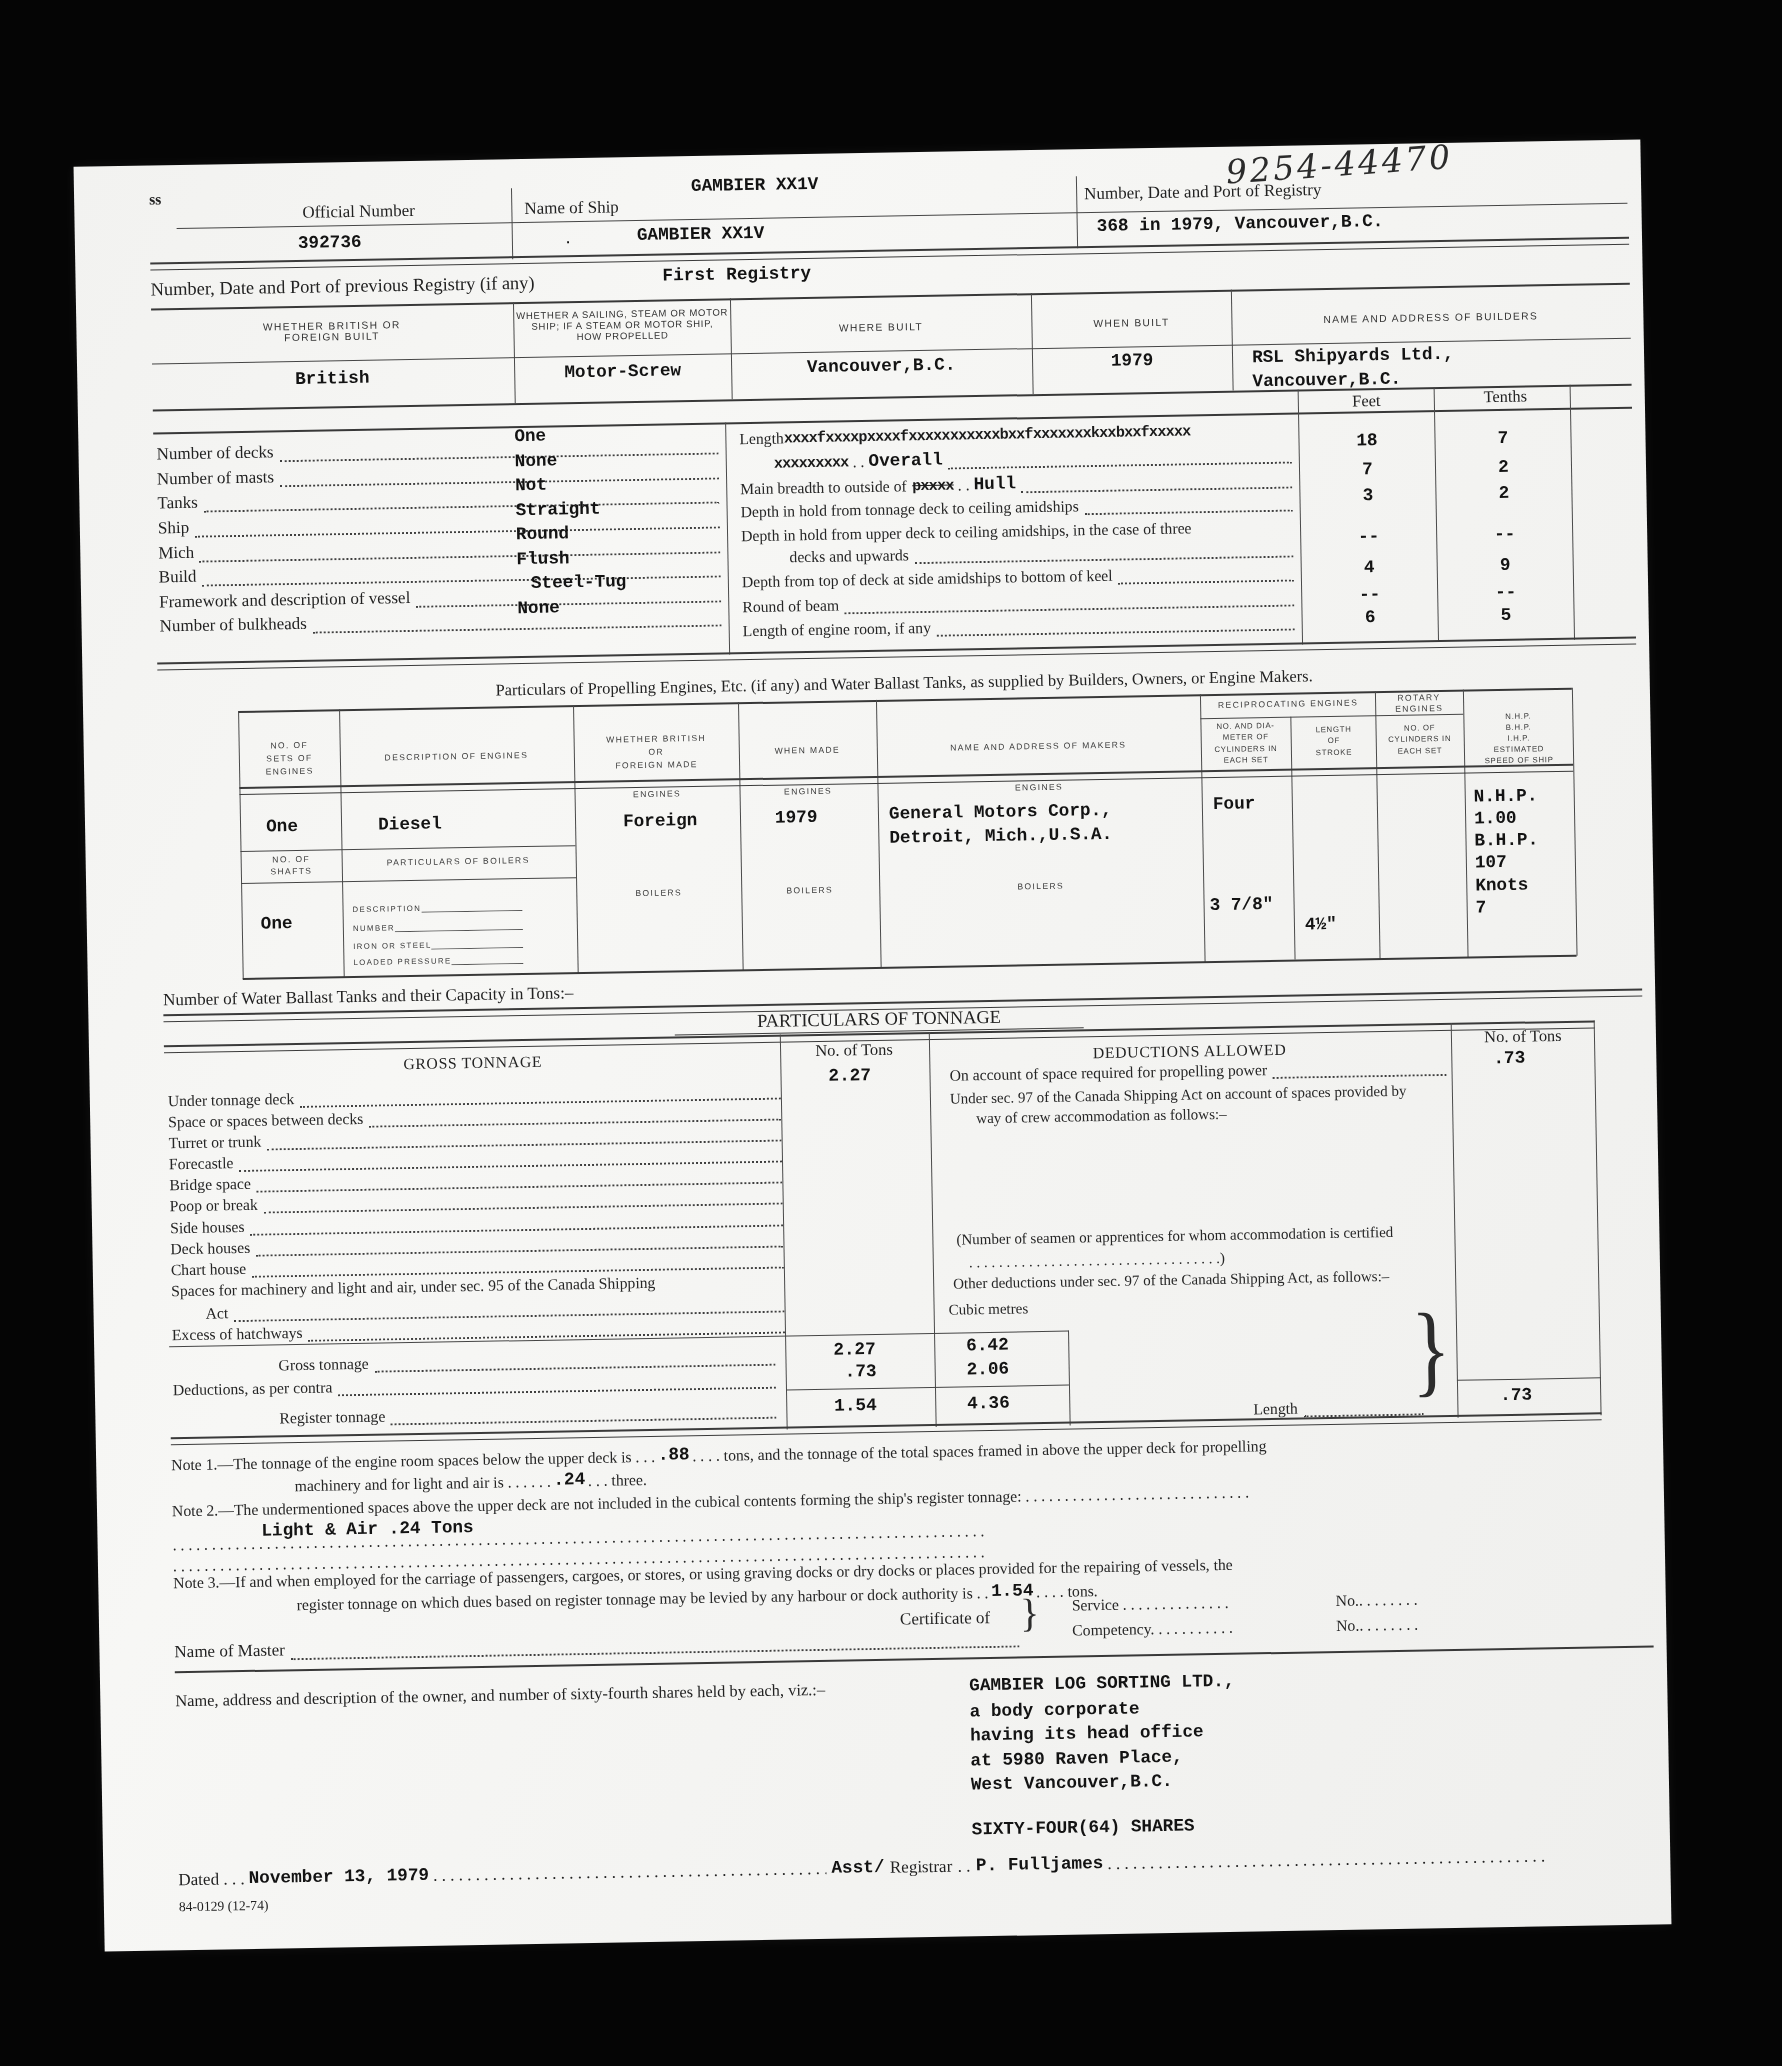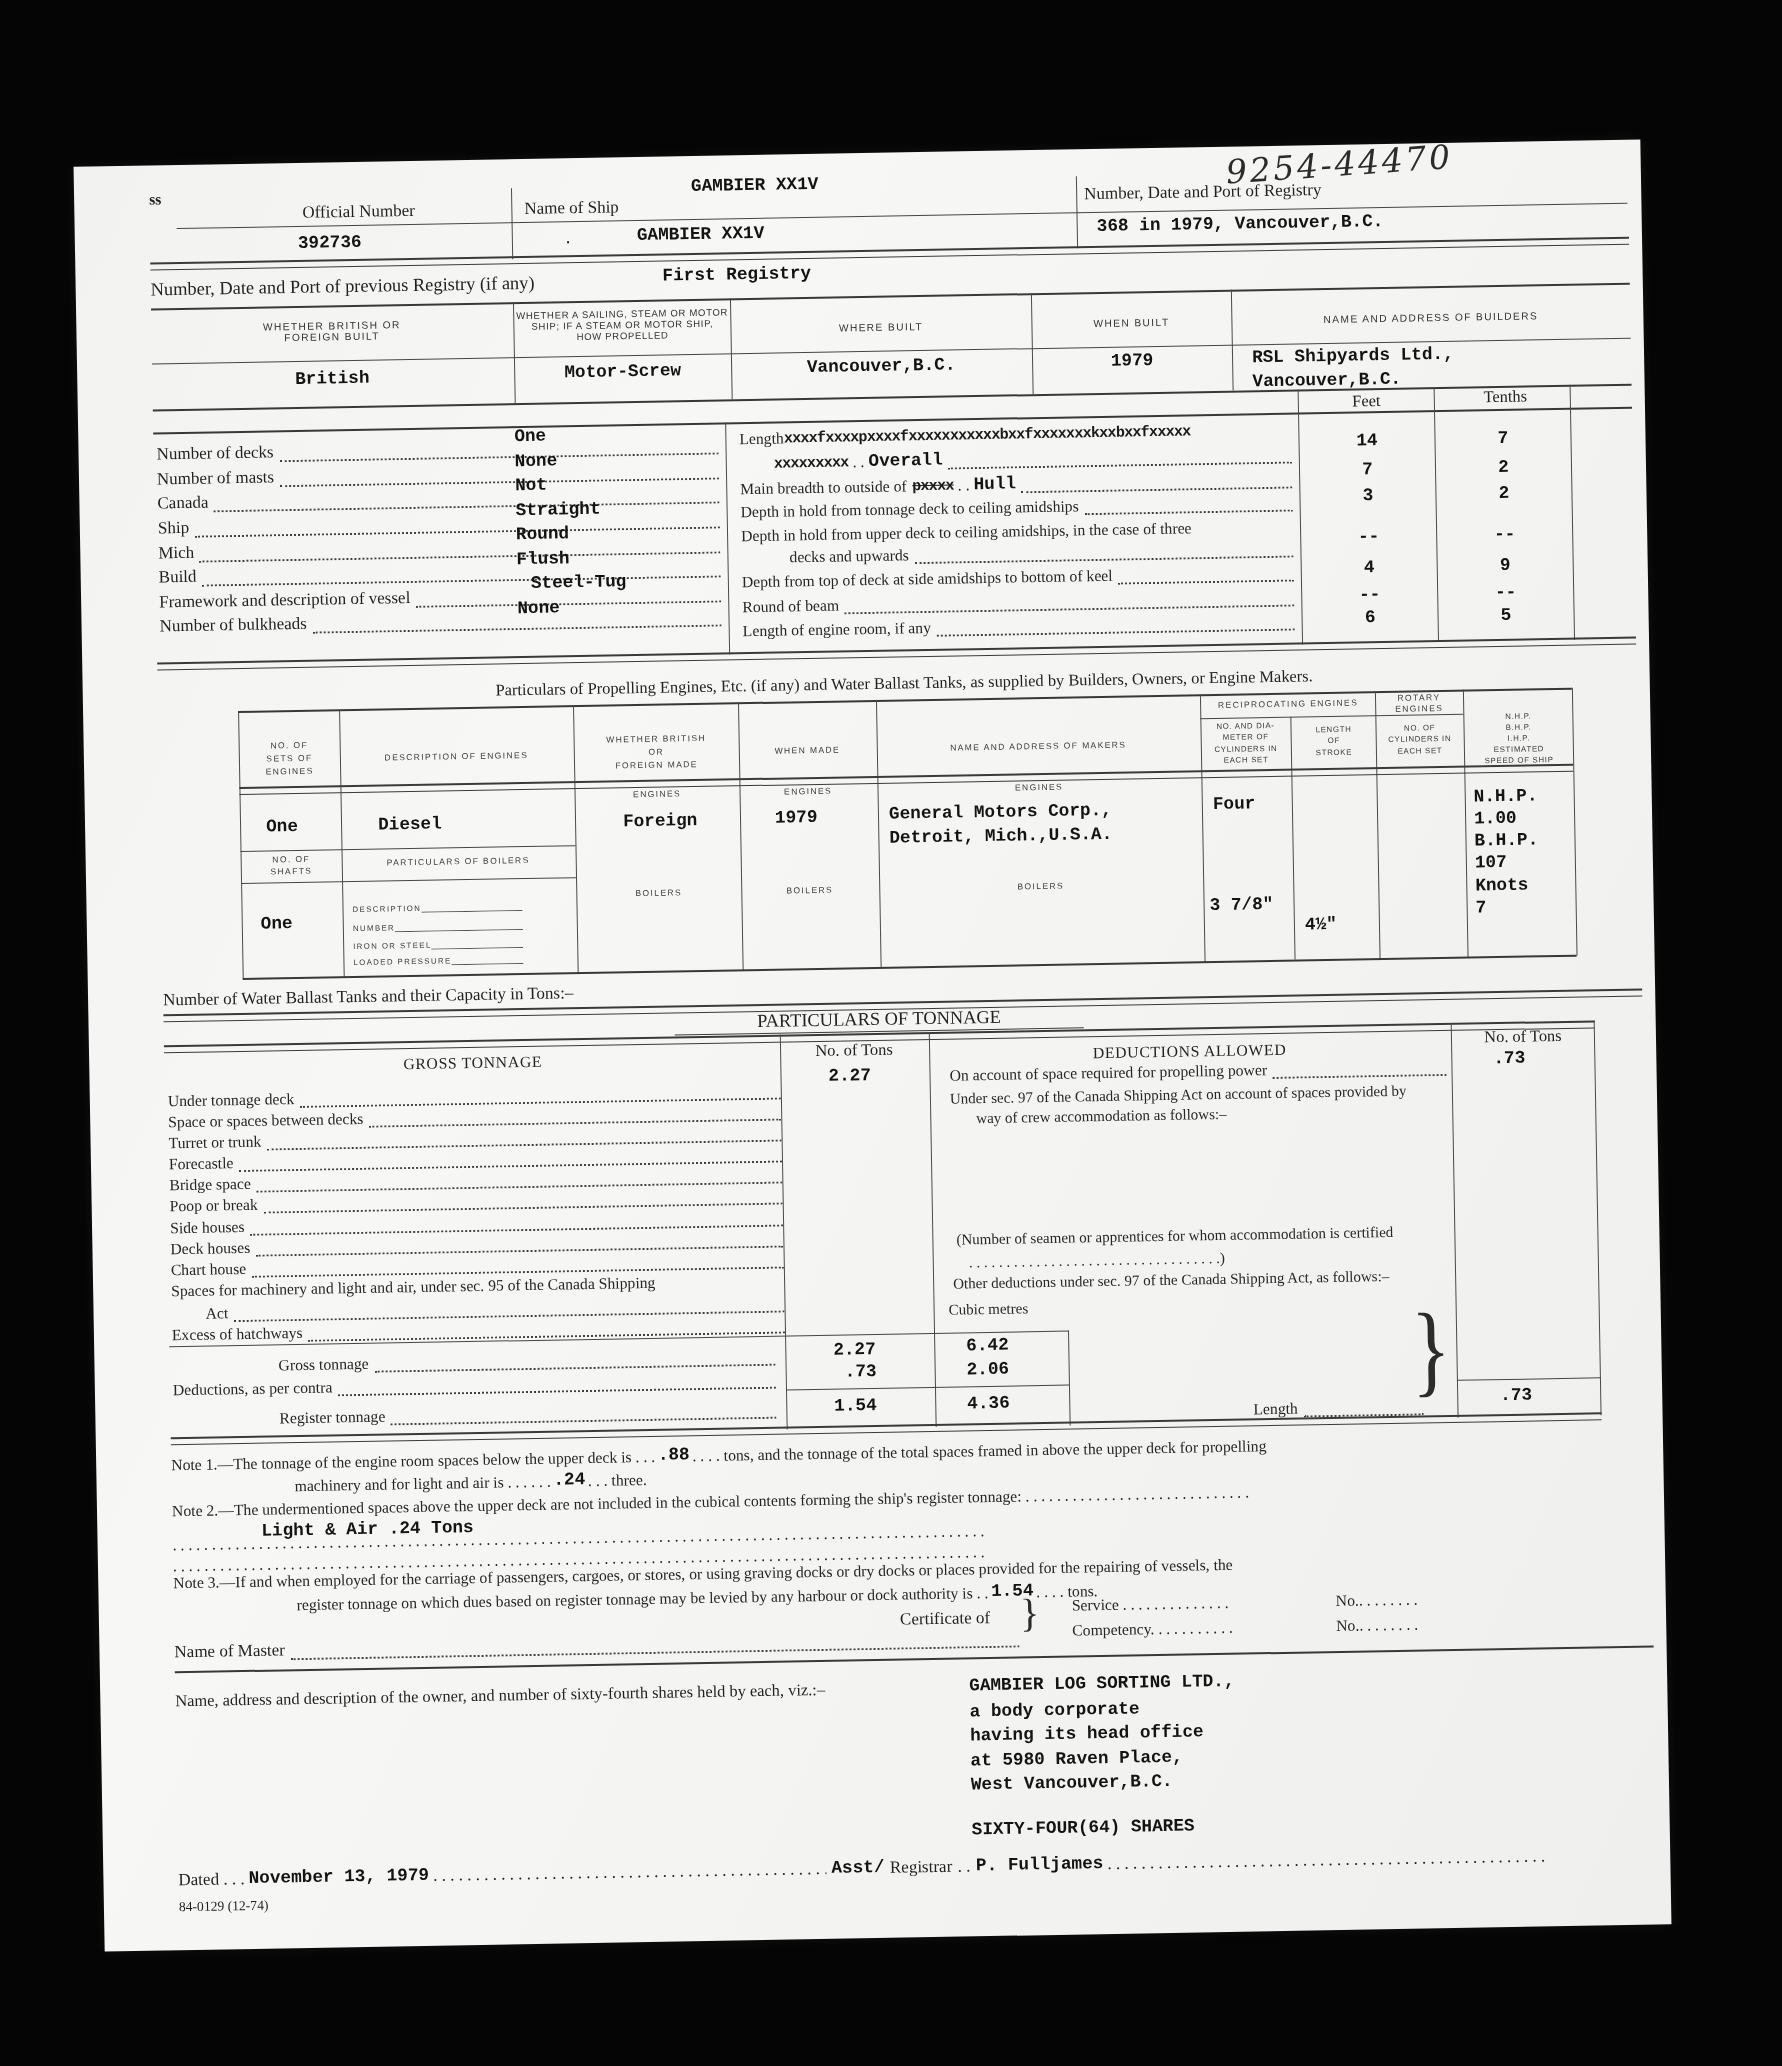--- a/index.html
+++ b/index.html
@@ -164,7 +164,7 @@
         <span class="ldr"></span>
       </div>
 
-  <div class="ab mono ctr" style="left:1261px;top:286px;width:55px;">14</div>
+  <div class="ab mono ctr" style="left:1261px;top:286px;width:55px;">18</div>
   <div class="ab mono ctr" style="left:1397px;top:286px;width:55px;">7</div>
   <div class="ab mono ctr" style="left:1261px;top:315px;width:55px;">7</div>
   <div class="ab mono ctr" style="left:1397px;top:315px;width:55px;">2</div>

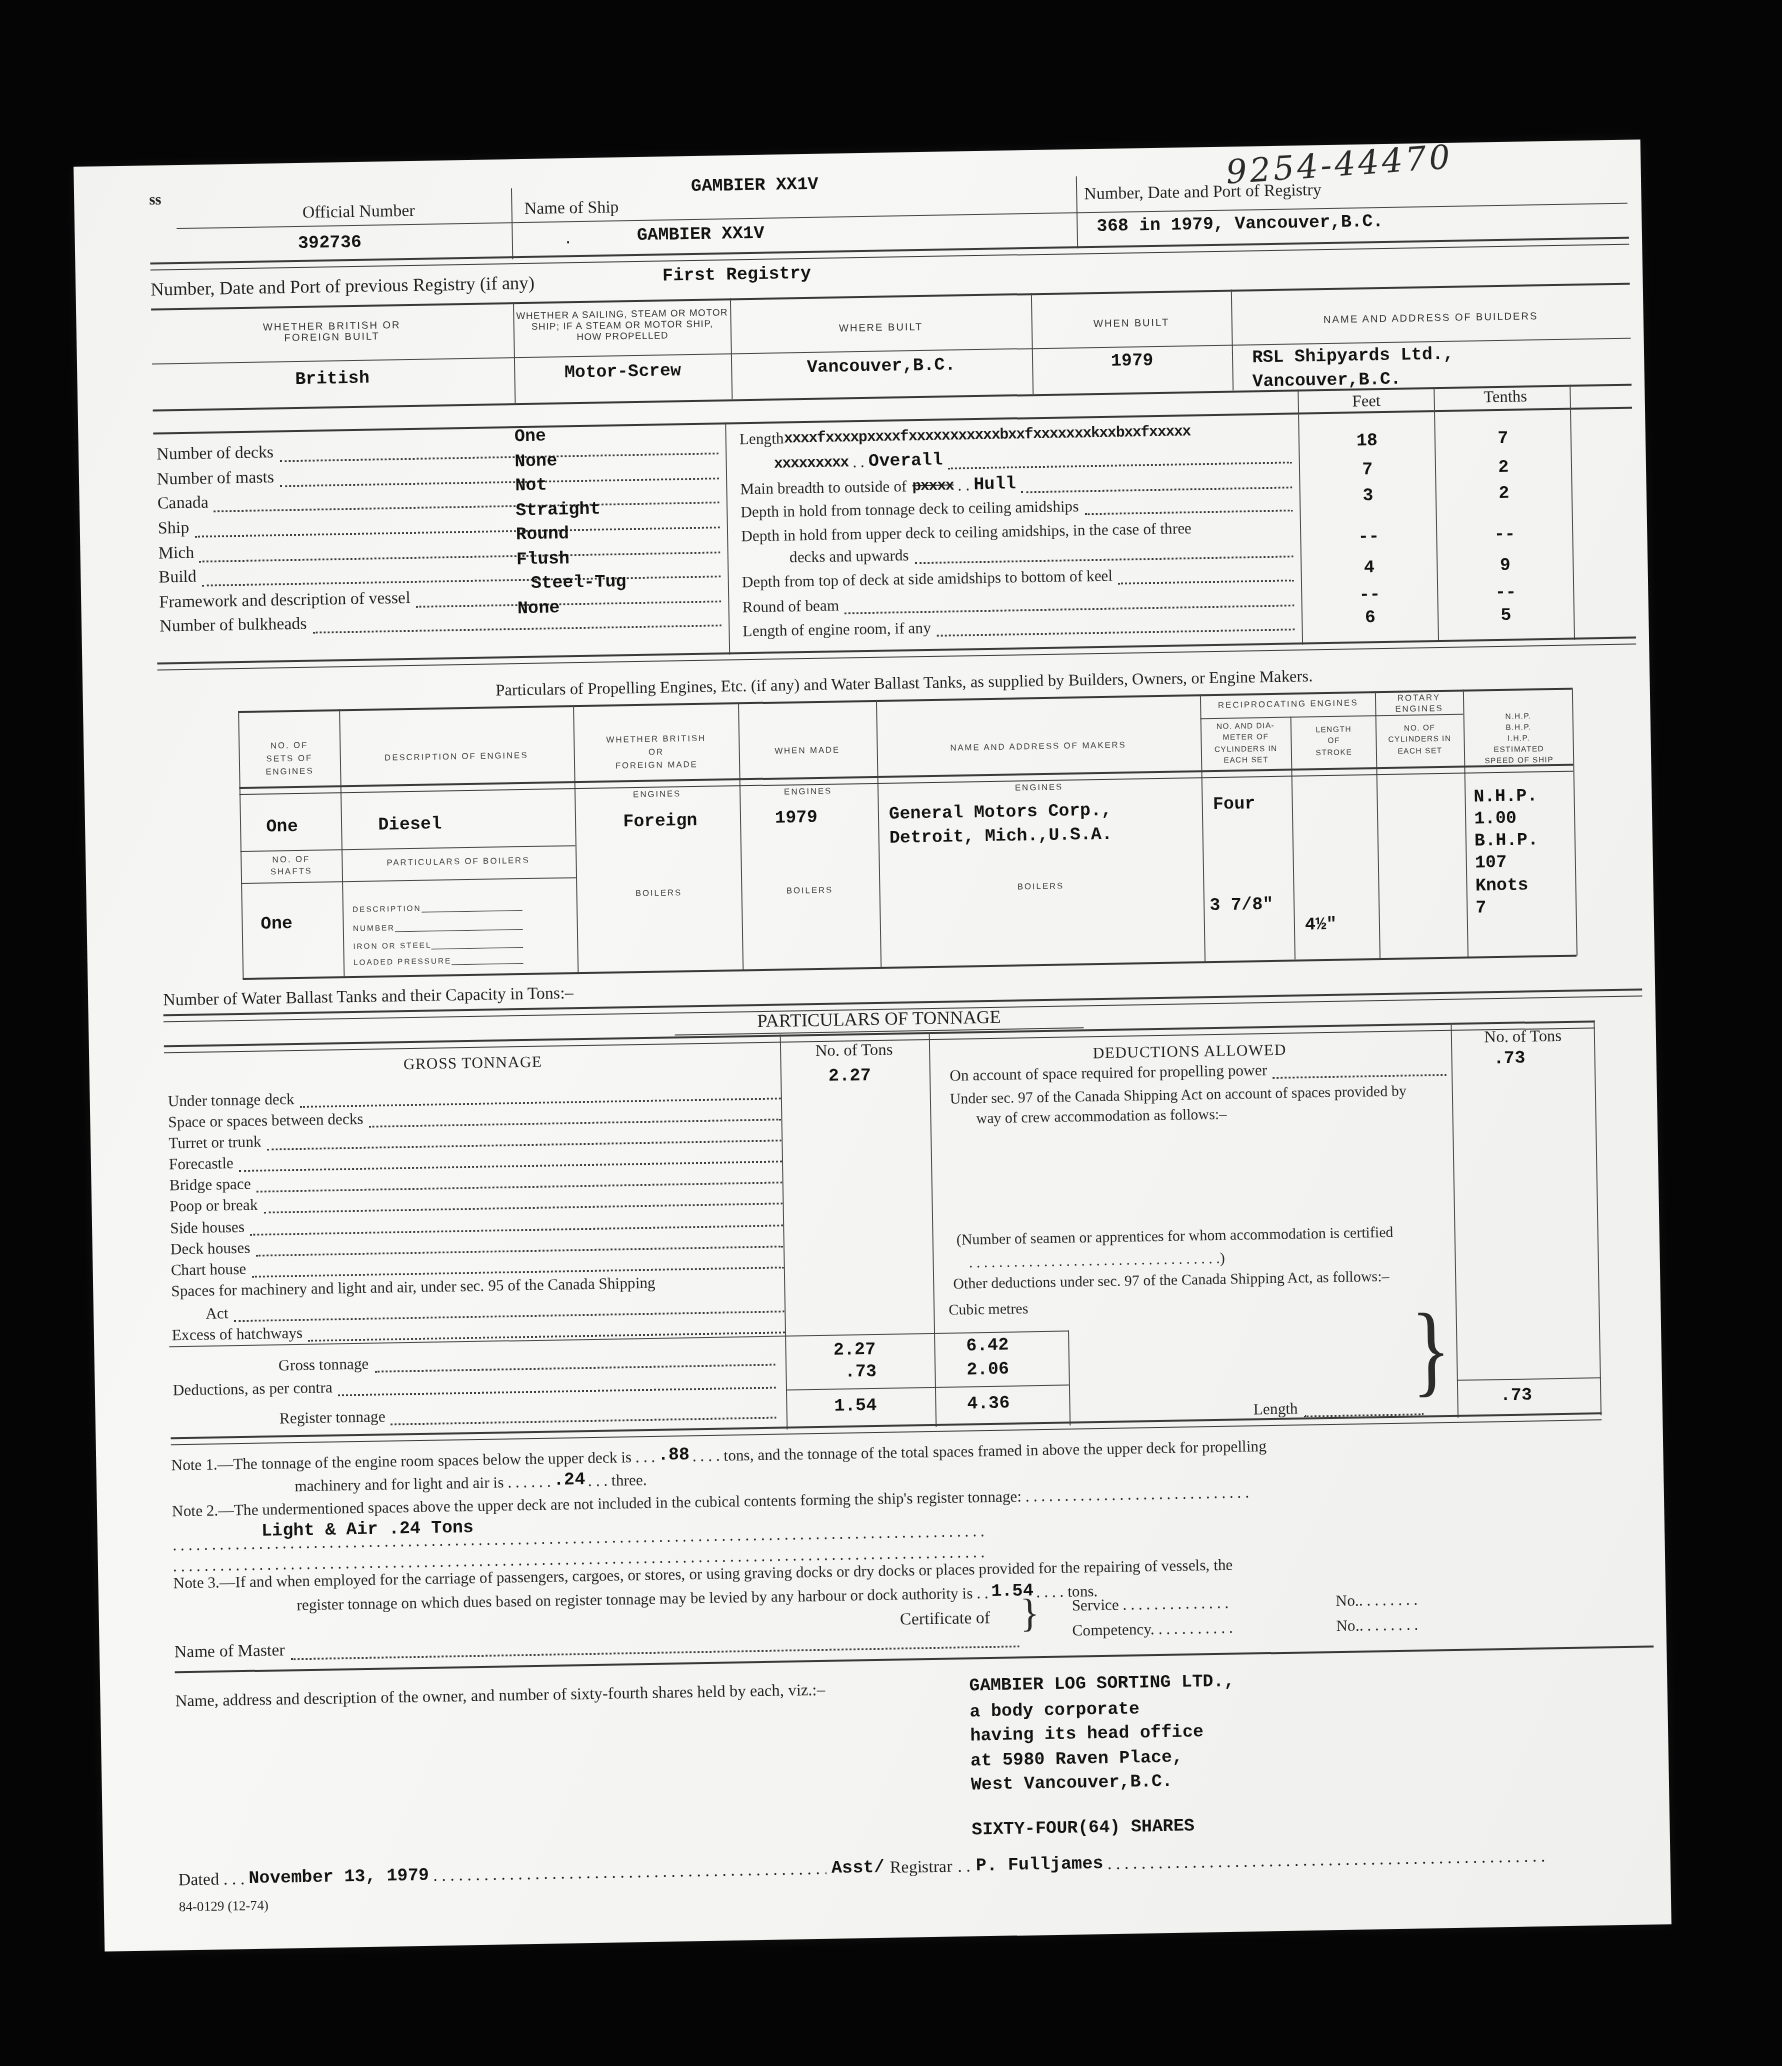--- a/index.html
+++ b/index.html
@@ -93,7 +93,7 @@
         <span class="ldr"></span>
       </div>
   <div class="ab row" style="left:78px;top:328px;width:562px;">
-        <span class="ser">Canada</span>
+        <span class="ser">Tanks</span>
         <span class="ldr"></span>
       </div>
   <div class="ab row" style="left:78px;top:353px;width:562px;">

